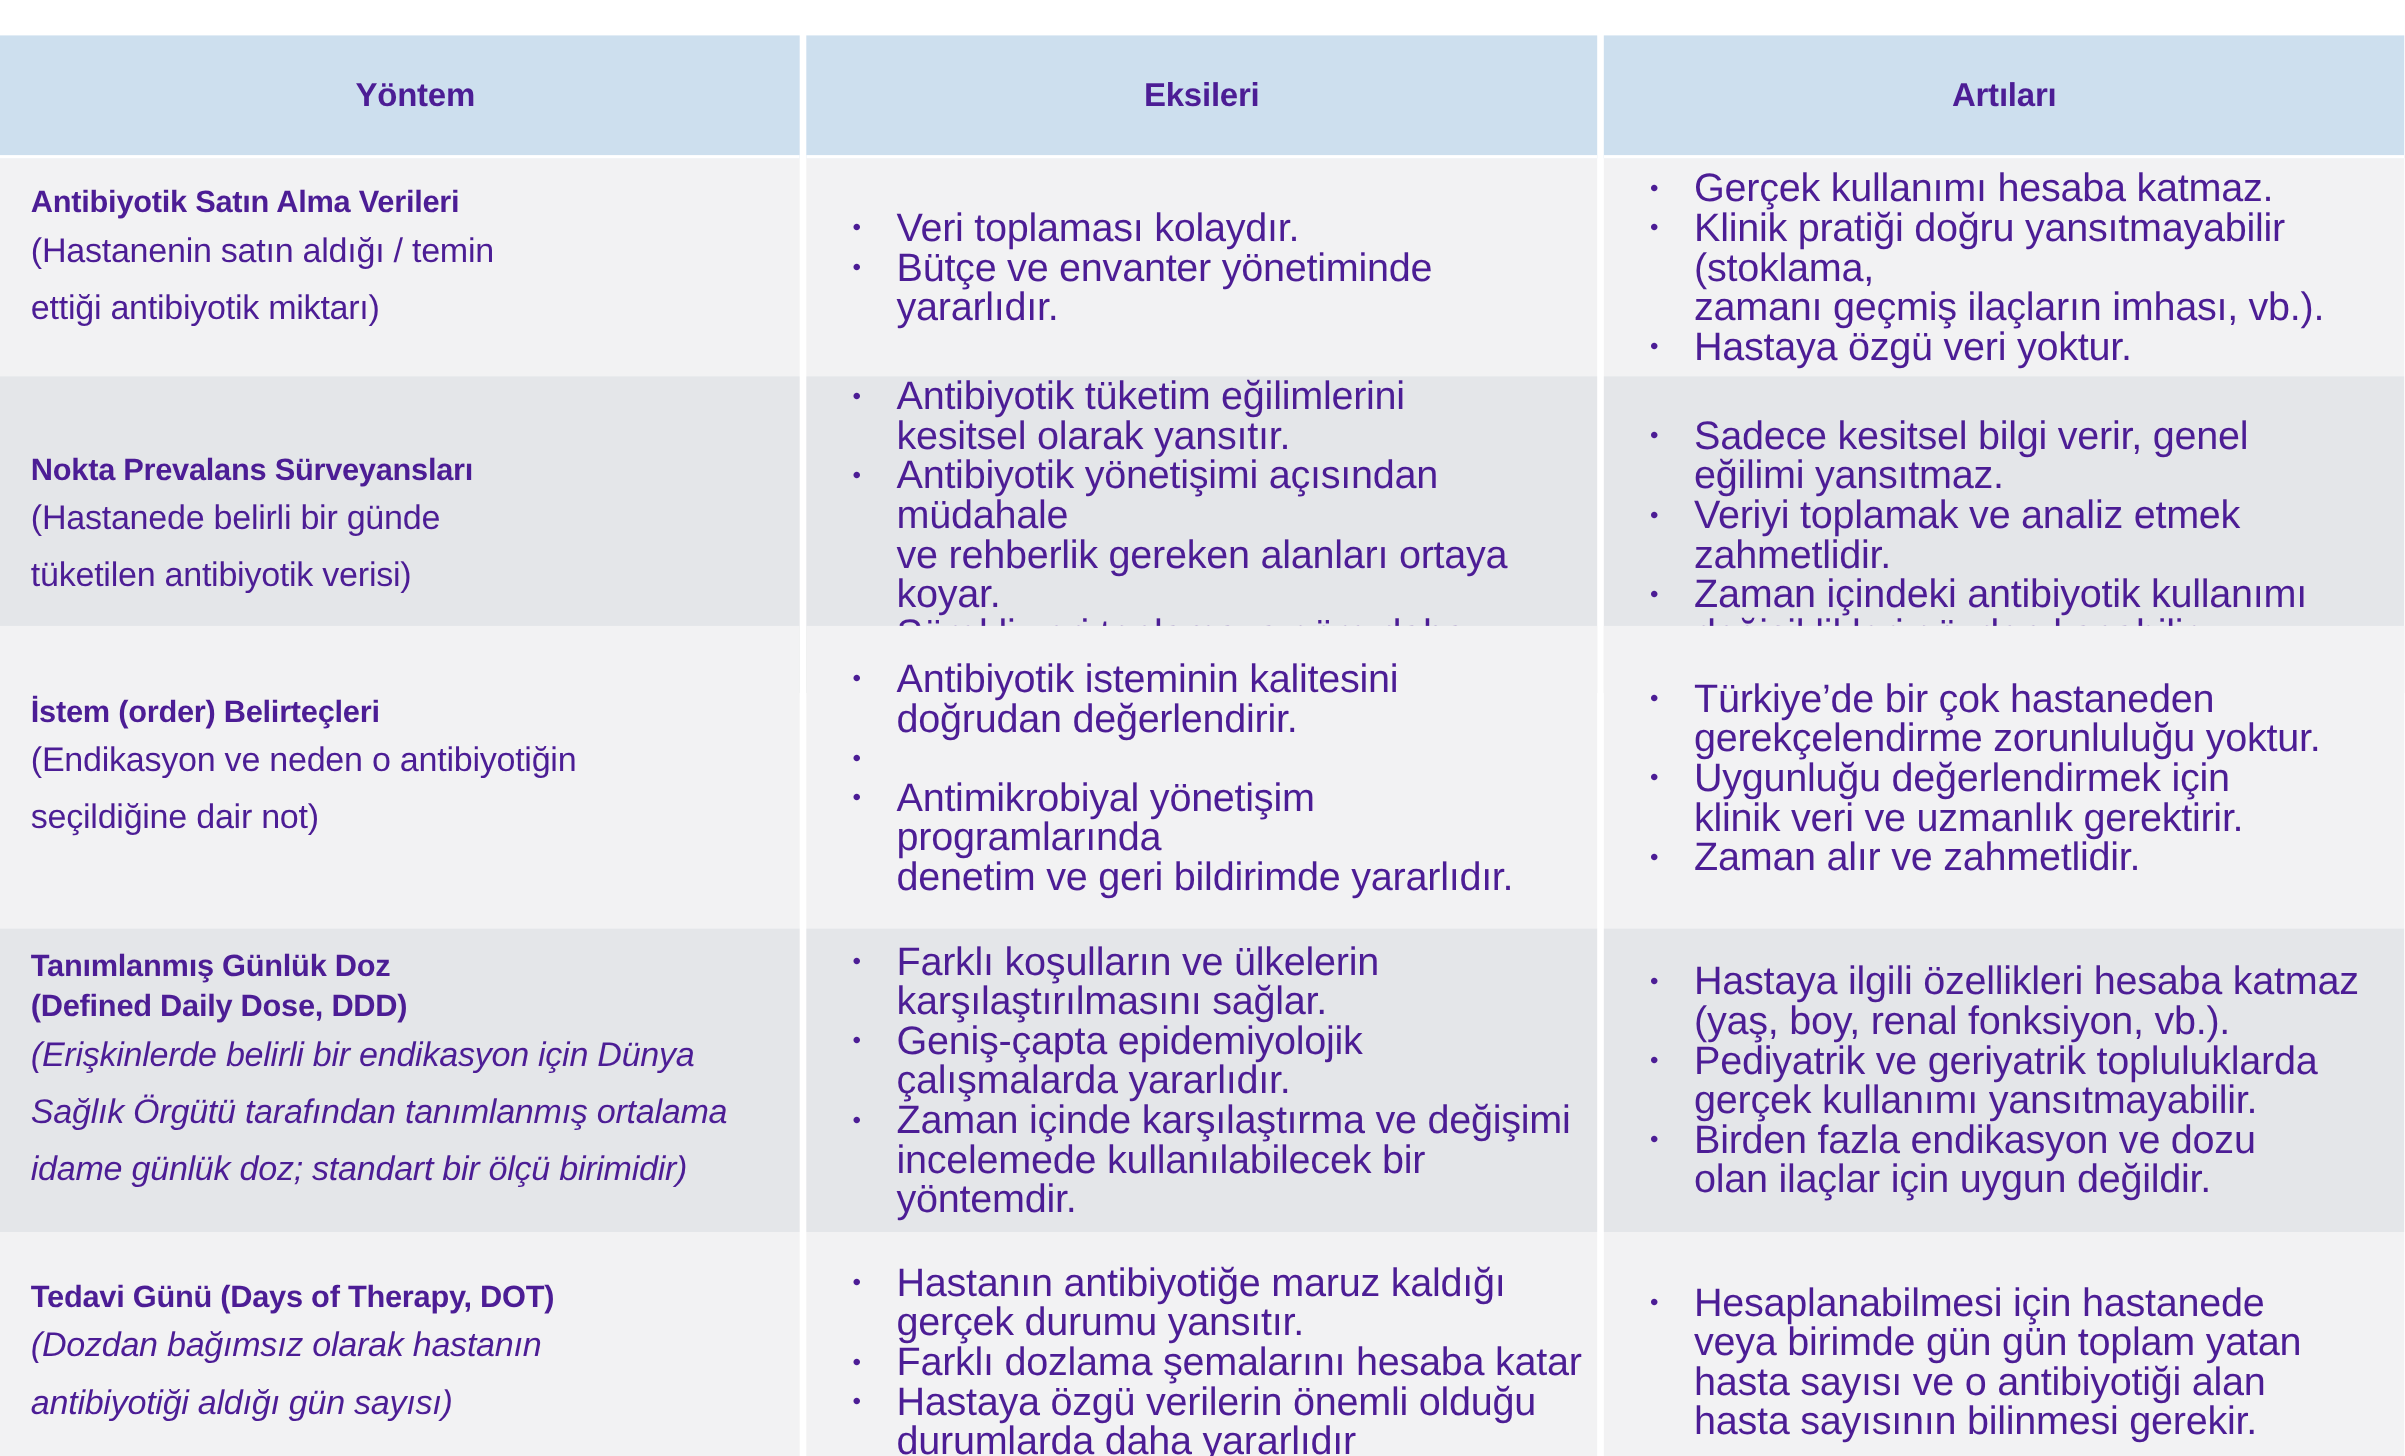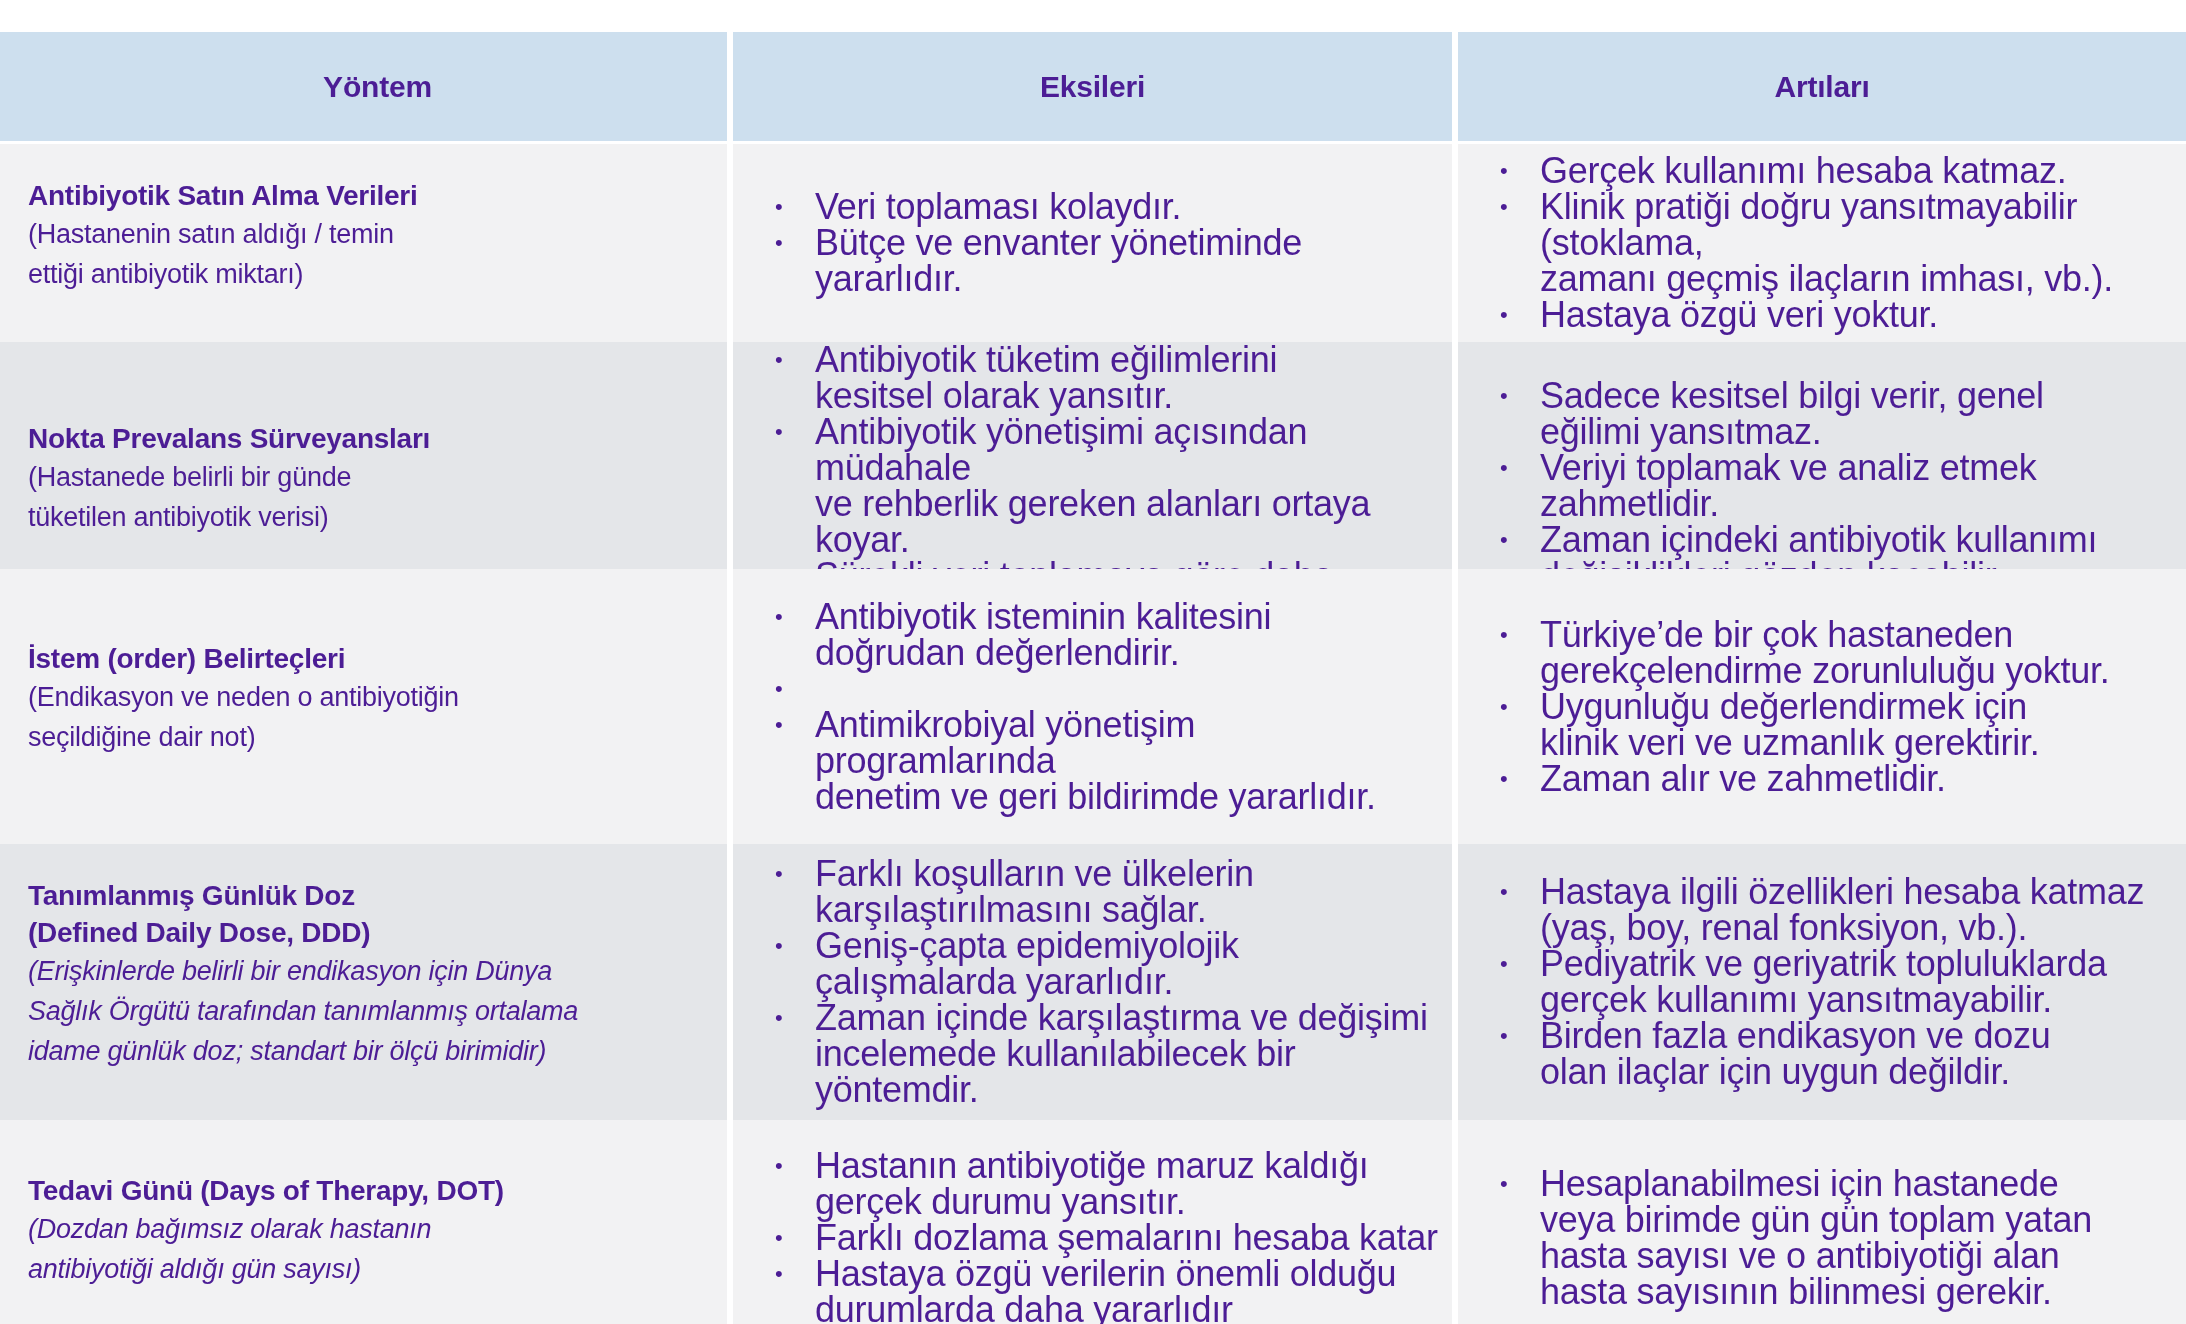--- a/index.html
+++ b/index.html
@@ -49,7 +49,7 @@
     white-space:pre-line;
   }
   .method-subtitle{
-    font-size:27px;line-height:40px;
+    font-size:31px;line-height:52px;
     white-space:pre-line;
   }
   .method-subtitle.italic{font-style:italic;}

